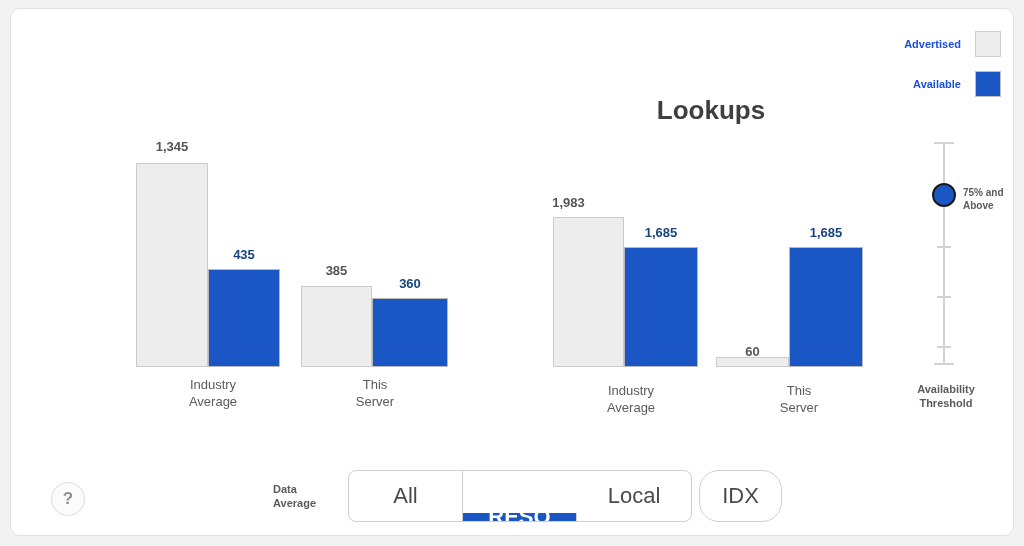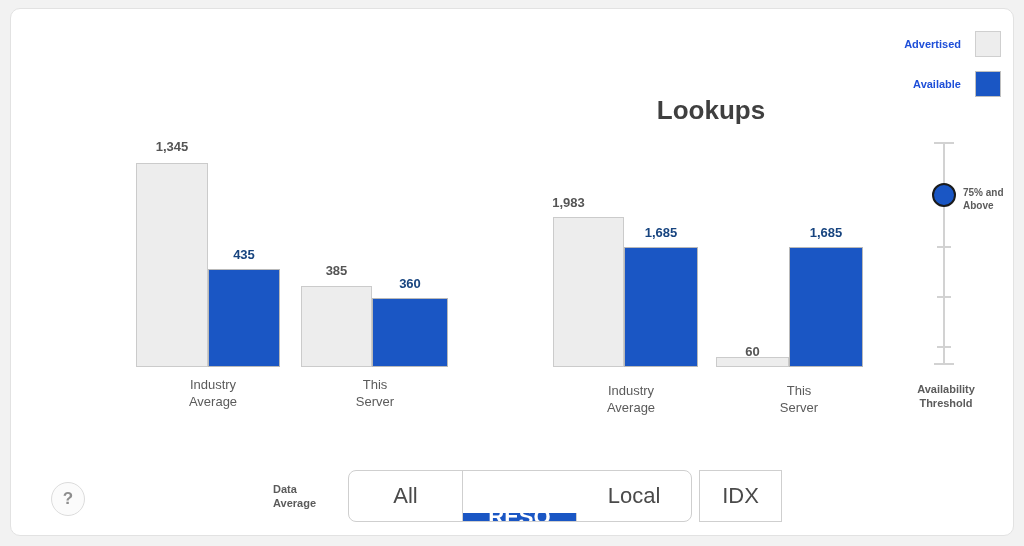--- a/index.html
+++ b/index.html
@@ -254,7 +254,7 @@
     font-size: 22px;
     color: #4a4a4a;
     border: 1px solid #cfcfcf;
-    border-radius: 0;
+    border-radius: 20px;
     background: #fff;
     box-sizing: border-box;
   }

